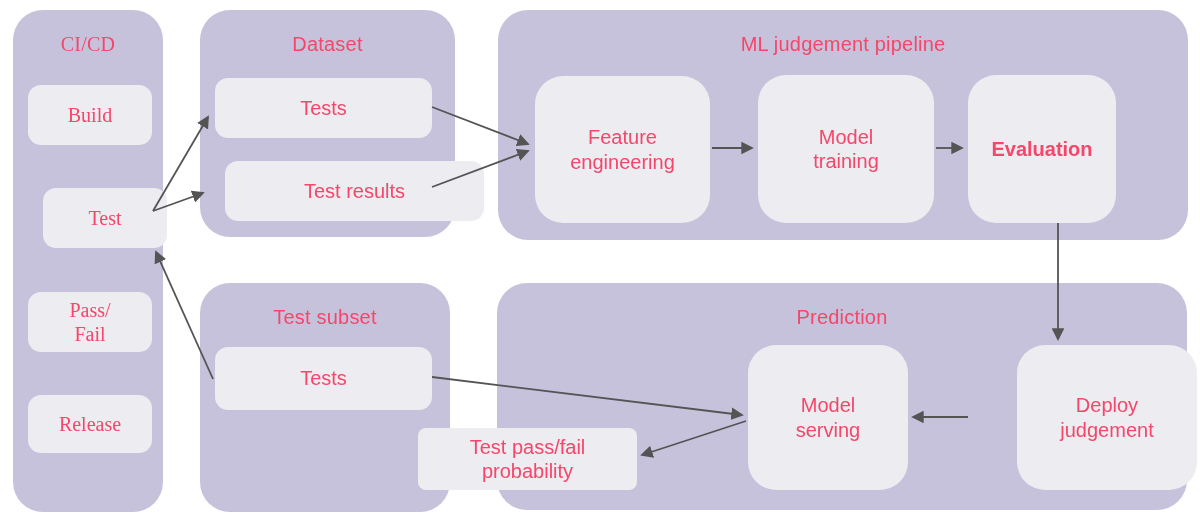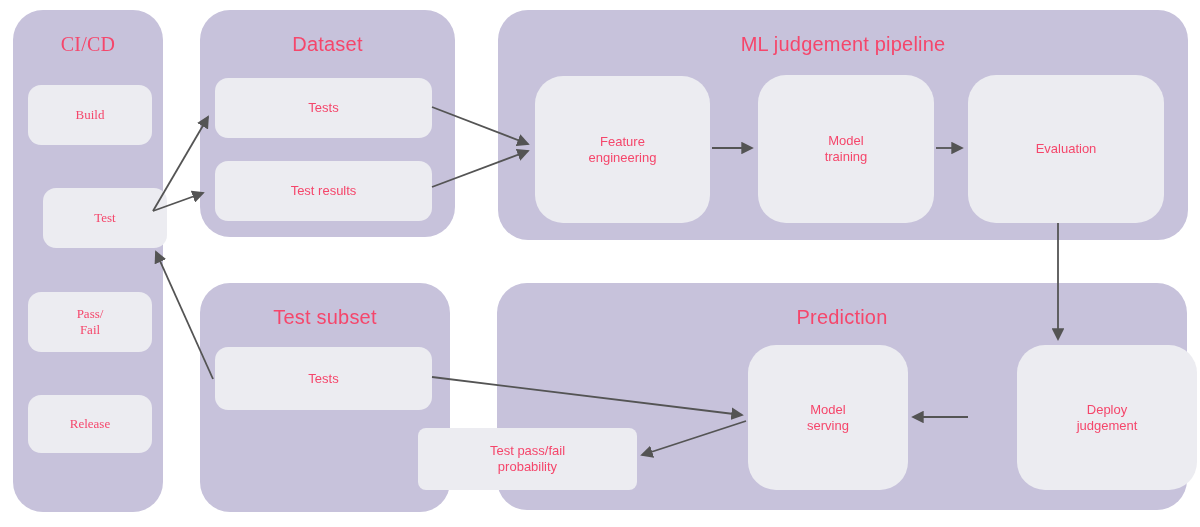--- a/index.html
+++ b/index.html
@@ -45,7 +45,7 @@
     justify-content: center;
     text-align: center;
     color: var(--label-text);
-    font-size: 13px;
+    font-size: 20px;
     line-height: 1.22;
     white-space: pre-line;
   }

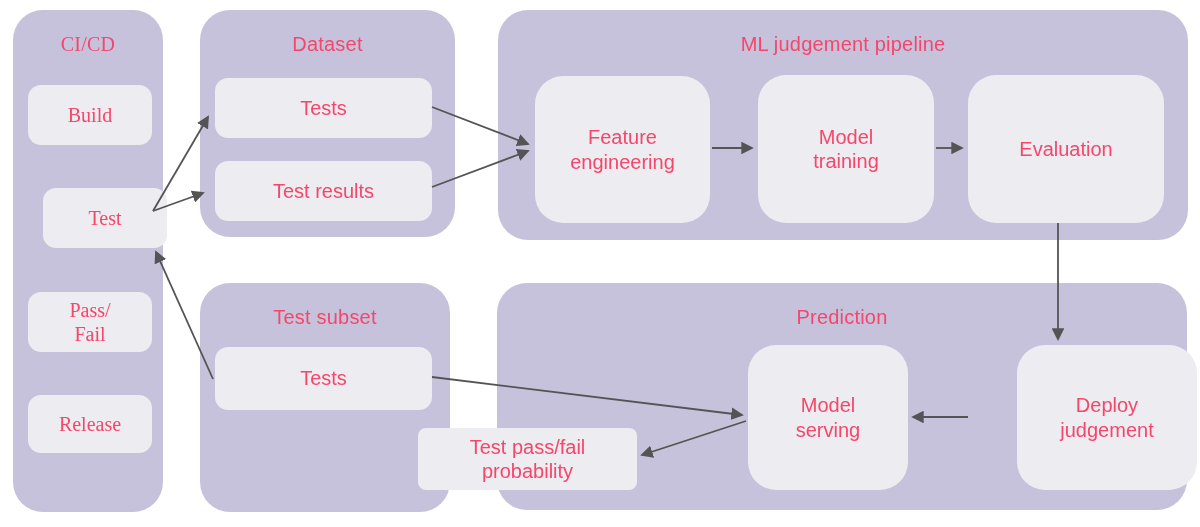--- a/index.html
+++ b/index.html
@@ -67,7 +67,7 @@
   .n-dtestresults { left: 15px;  top: 151px; width: 217px; height: 60px; }
   .n-fe           { left: 37px;  top: 66px;  width: 175px; height: 147px; }
   .n-mt           { left: 260px; top: 65px;  width: 176px; height: 148px; }
-  .n-eval         { left: 470px; top: 65px;  width: 196px; height: 148px; }
+  .n-eval         { left: 470px; top: 65px;  width: 148px; height: 148px; font-weight: bold; }
   .n-stests       { left: 15px;  top: 64px;  width: 217px; height: 63px; }
   .n-ms           { left: 251px; top: 62px;  width: 160px; height: 145px; }
   .n-dj           { left: 473px; top: 62px;  width: 180px; height: 145px; margin-left: 47px; }

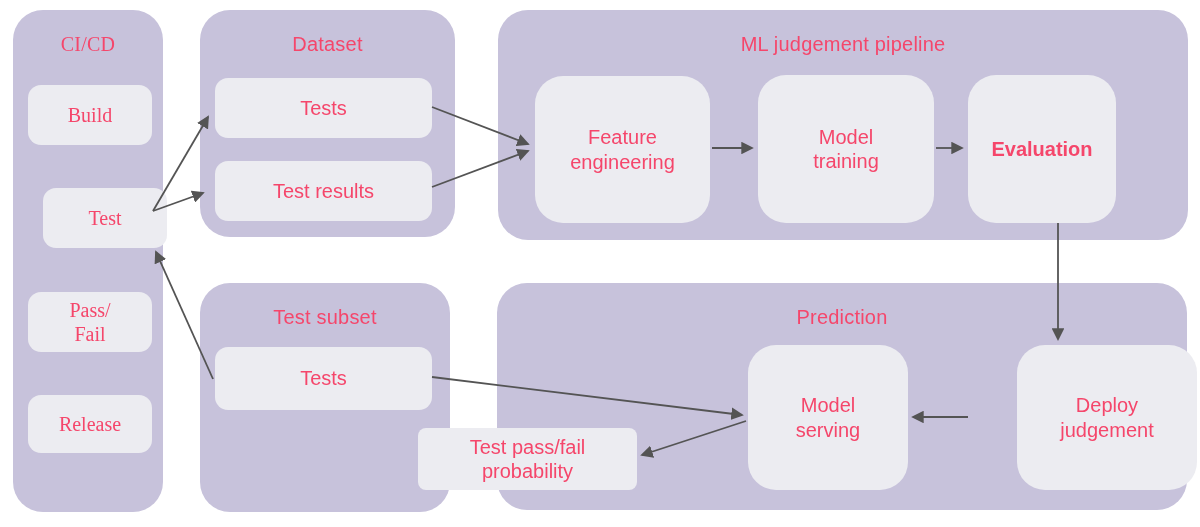--- a/index.html
+++ b/index.html
@@ -64,7 +64,7 @@
   .n-passfail     { left: 15px;  top: 282px; width: 124px; height: 60px; }
   .n-release      { left: 15px;  top: 385px; width: 124px; height: 58px; }
   .n-dtests       { left: 15px;  top: 68px;  width: 217px; height: 60px; }
-  .n-dtestresults { left: 15px;  top: 151px; width: 217px; height: 60px; }
+  .n-dtestresults { left: 25px;  top: 151px; width: 259px; height: 60px; }
   .n-fe           { left: 37px;  top: 66px;  width: 175px; height: 147px; }
   .n-mt           { left: 260px; top: 65px;  width: 176px; height: 148px; }
   .n-eval         { left: 470px; top: 65px;  width: 148px; height: 148px; font-weight: bold; }

